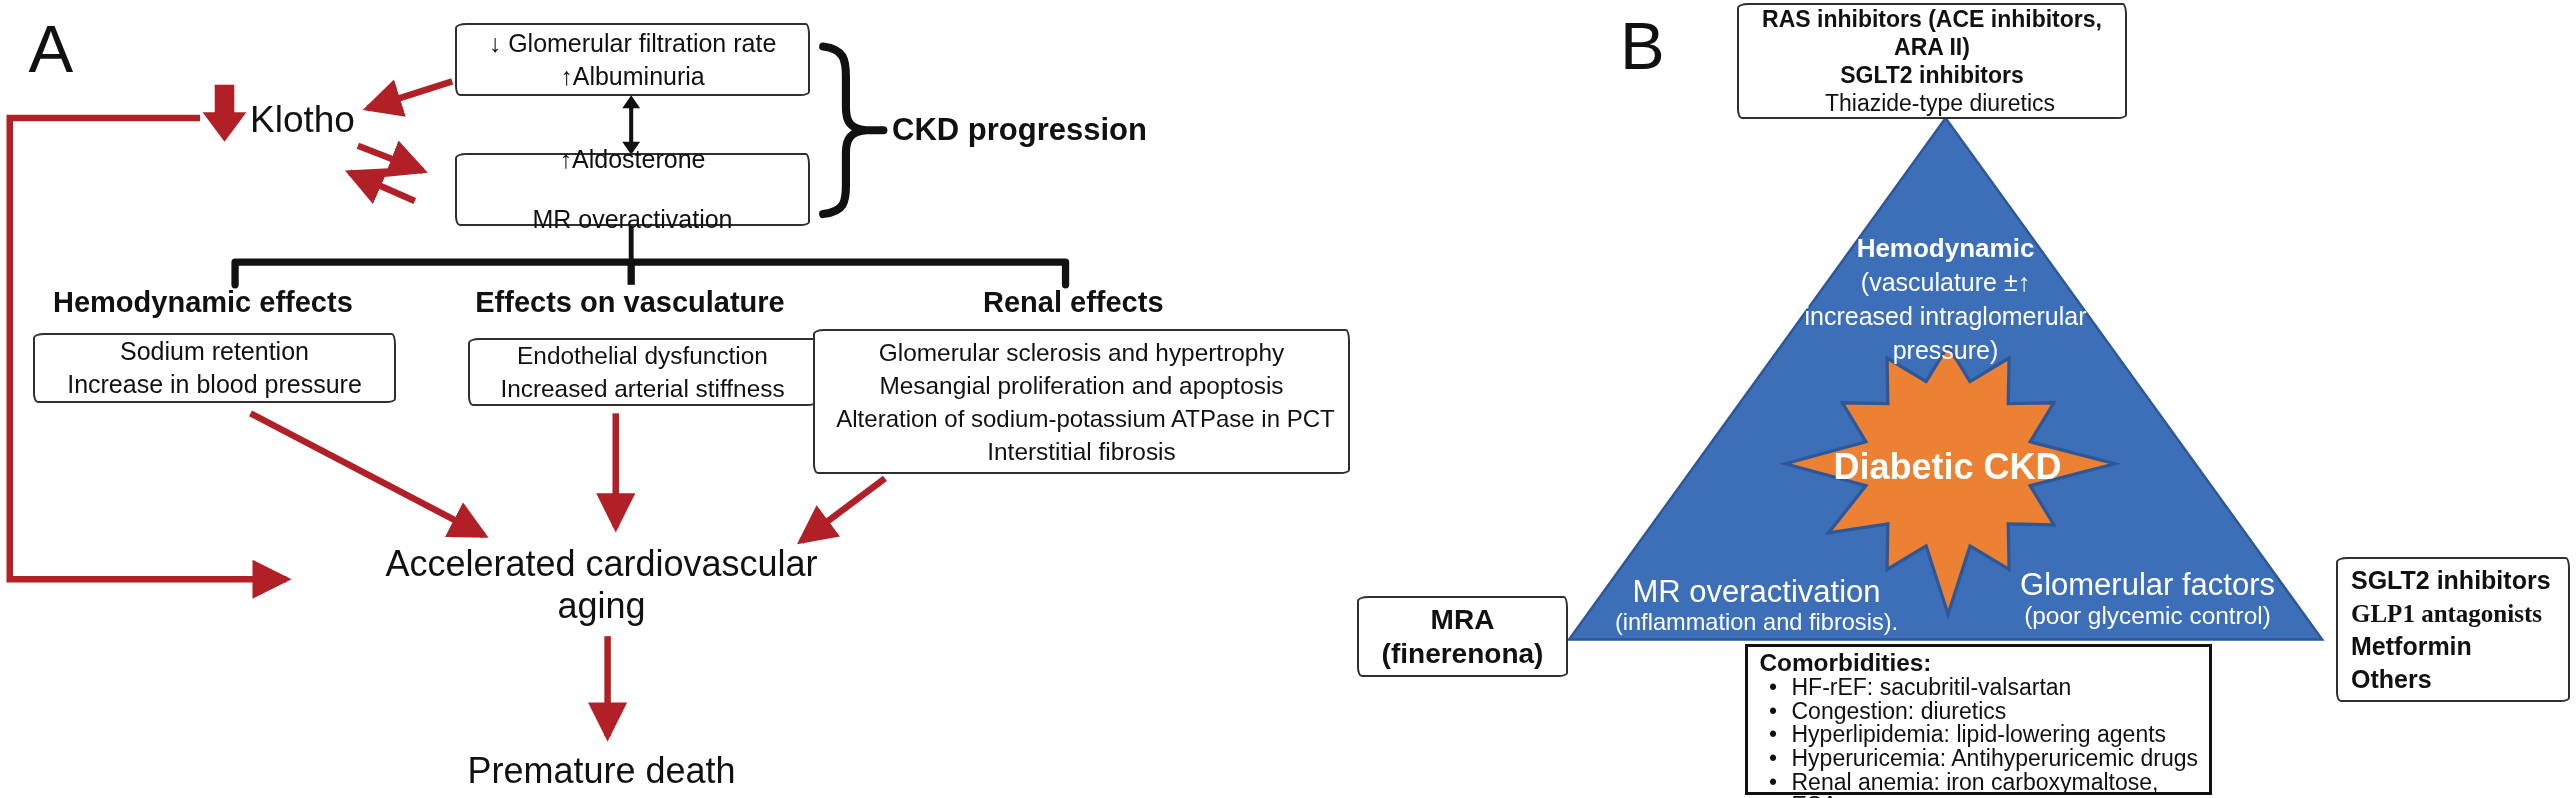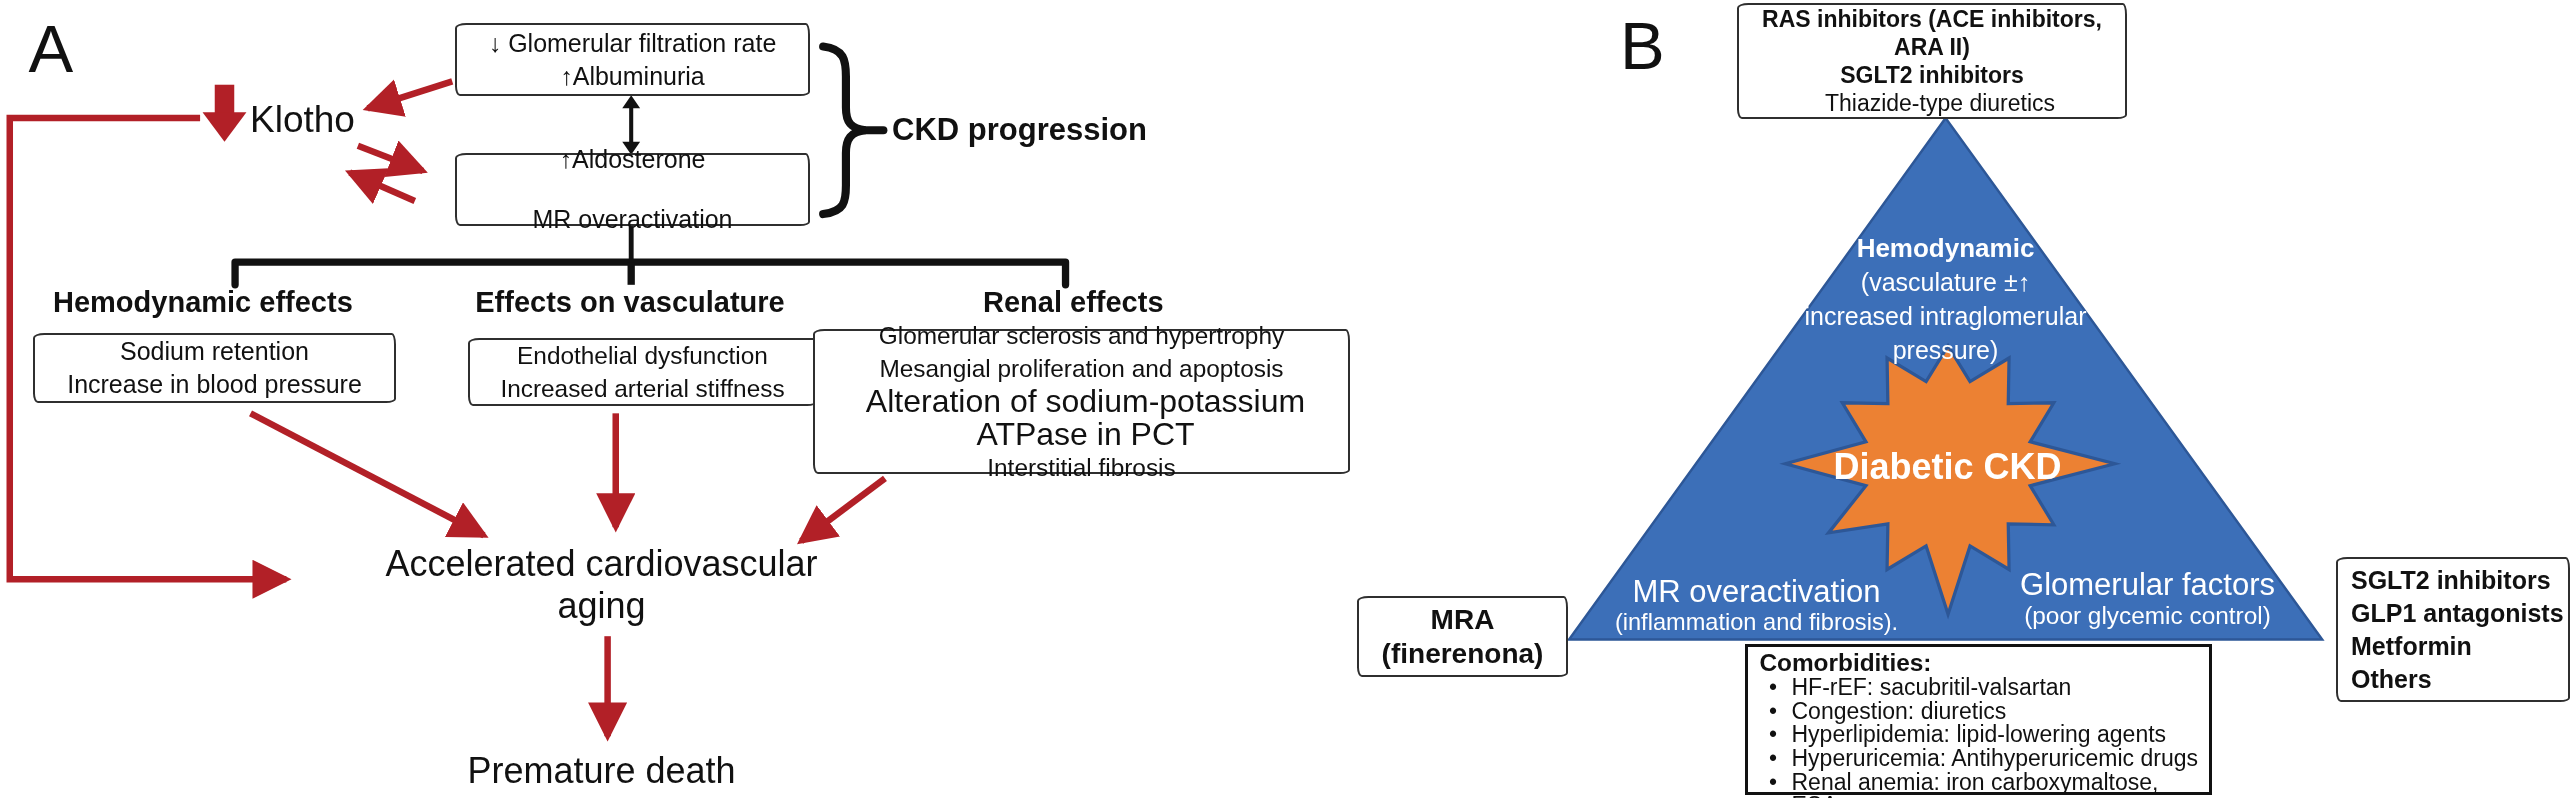--- a/index.html
+++ b/index.html
@@ -100,7 +100,7 @@
   <div class="abs sketch-box ctr" style="left:813px;top:329px;width:537px;height:145px;">
     <div class="boxline" style="font-size:24.4px;">Glomerular sclerosis and hypertrophy</div>
     <div class="boxline" style="font-size:24.4px;">Mesangial proliferation and apoptosis</div>
-    <div class="boxline" style="font-size:32px;padding-left:8px;">Alteration of sodium-potassium ATPase in PCT</div>
+    <div class="boxline" style="font-size:24px;padding-left:8px;">Alteration of sodium-potassium ATPase in PCT</div>
     <div class="boxline" style="font-size:24.4px;">Interstitial fibrosis</div>
   </div>
 

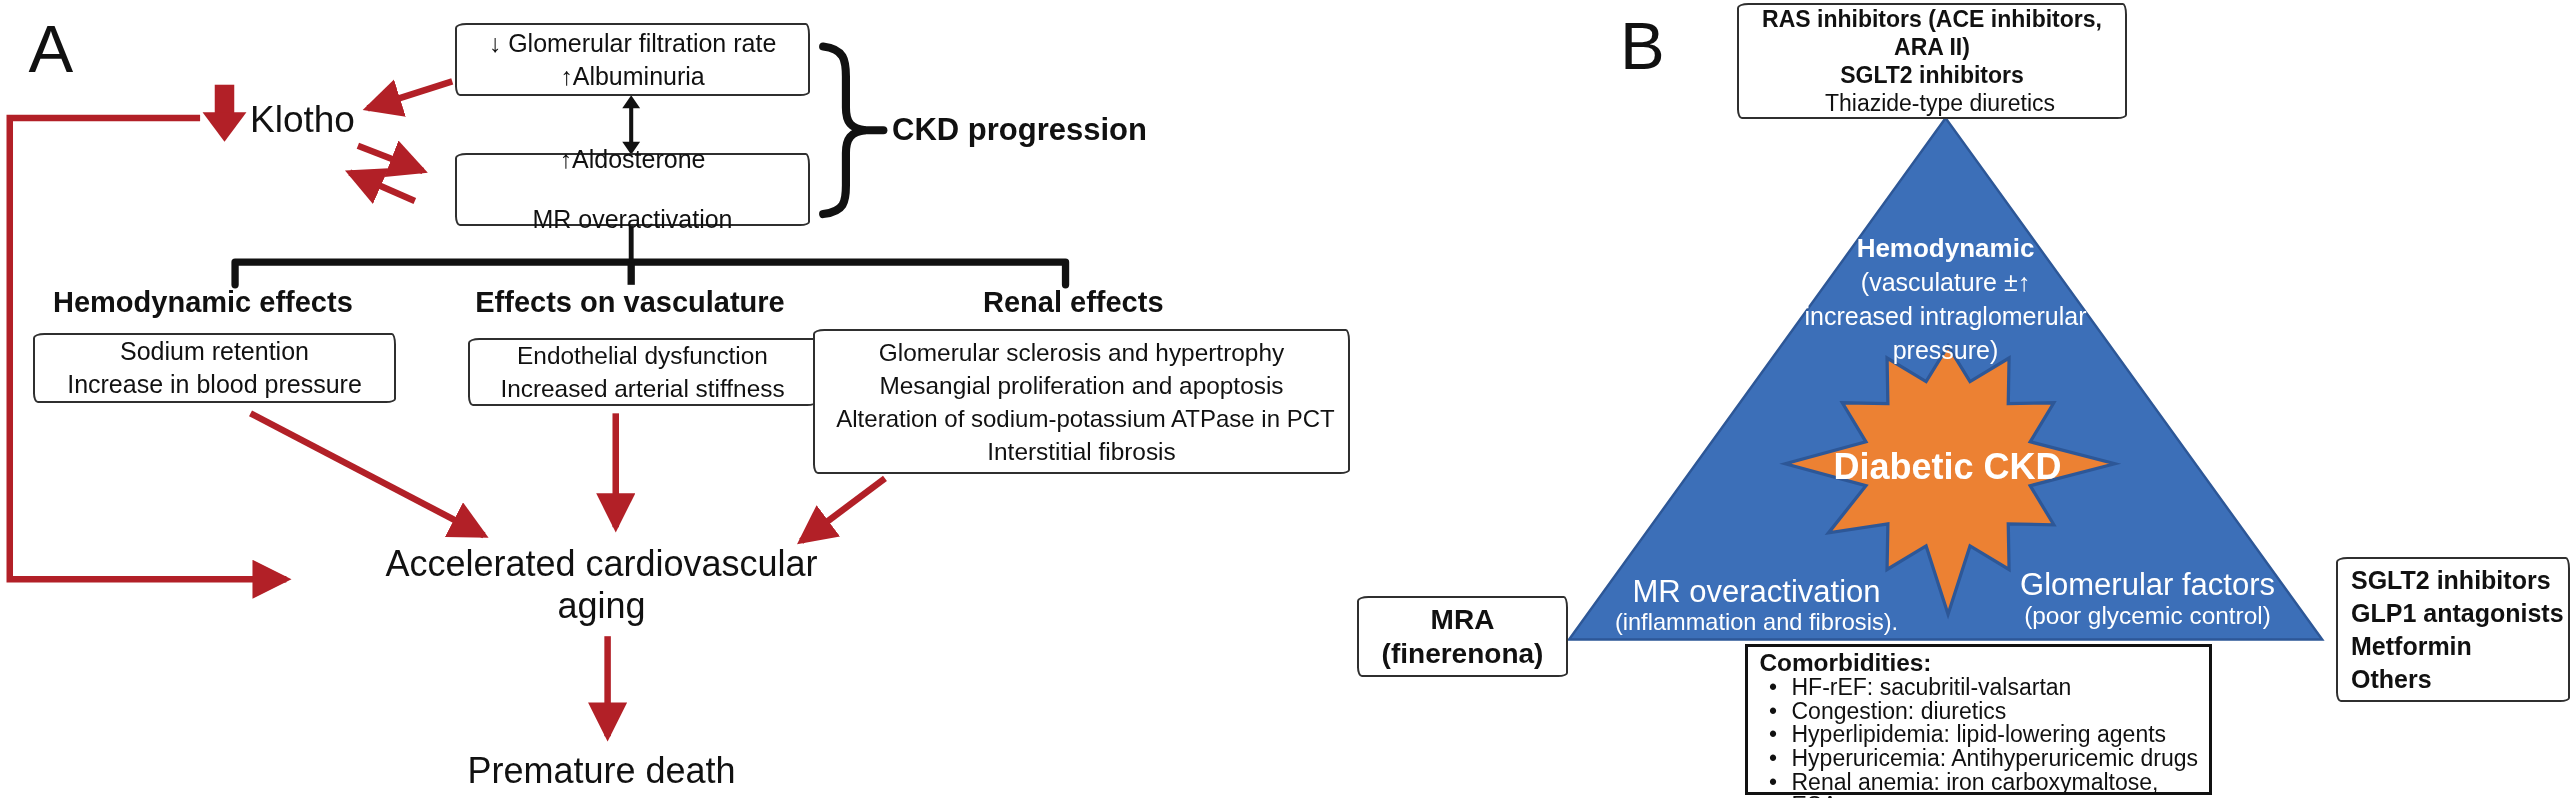--- a/index.html
+++ b/index.html
@@ -145,7 +145,7 @@
 
   <div class="abs sketch-box" style="left:2336px;top:557px;width:234px;height:145px;padding-left:13px;">
     <div class="boxline w-bold" style="font-size:25px;line-height:33px;">SGLT2 inhibitors</div>
-    <div class="boxline w-bold" style="font-size:25px;line-height:33px;">GLP1 antagonists</div>
+    <div class="boxline w-bold" style="font-size:25px;line-height:33px;font-family:Liberation Serif, serif;">GLP1 antagonists</div>
     <div class="boxline w-bold" style="font-size:25px;line-height:33px;">Metformin</div>
     <div class="boxline w-bold" style="font-size:25px;line-height:33px;">Others</div>
   </div>

